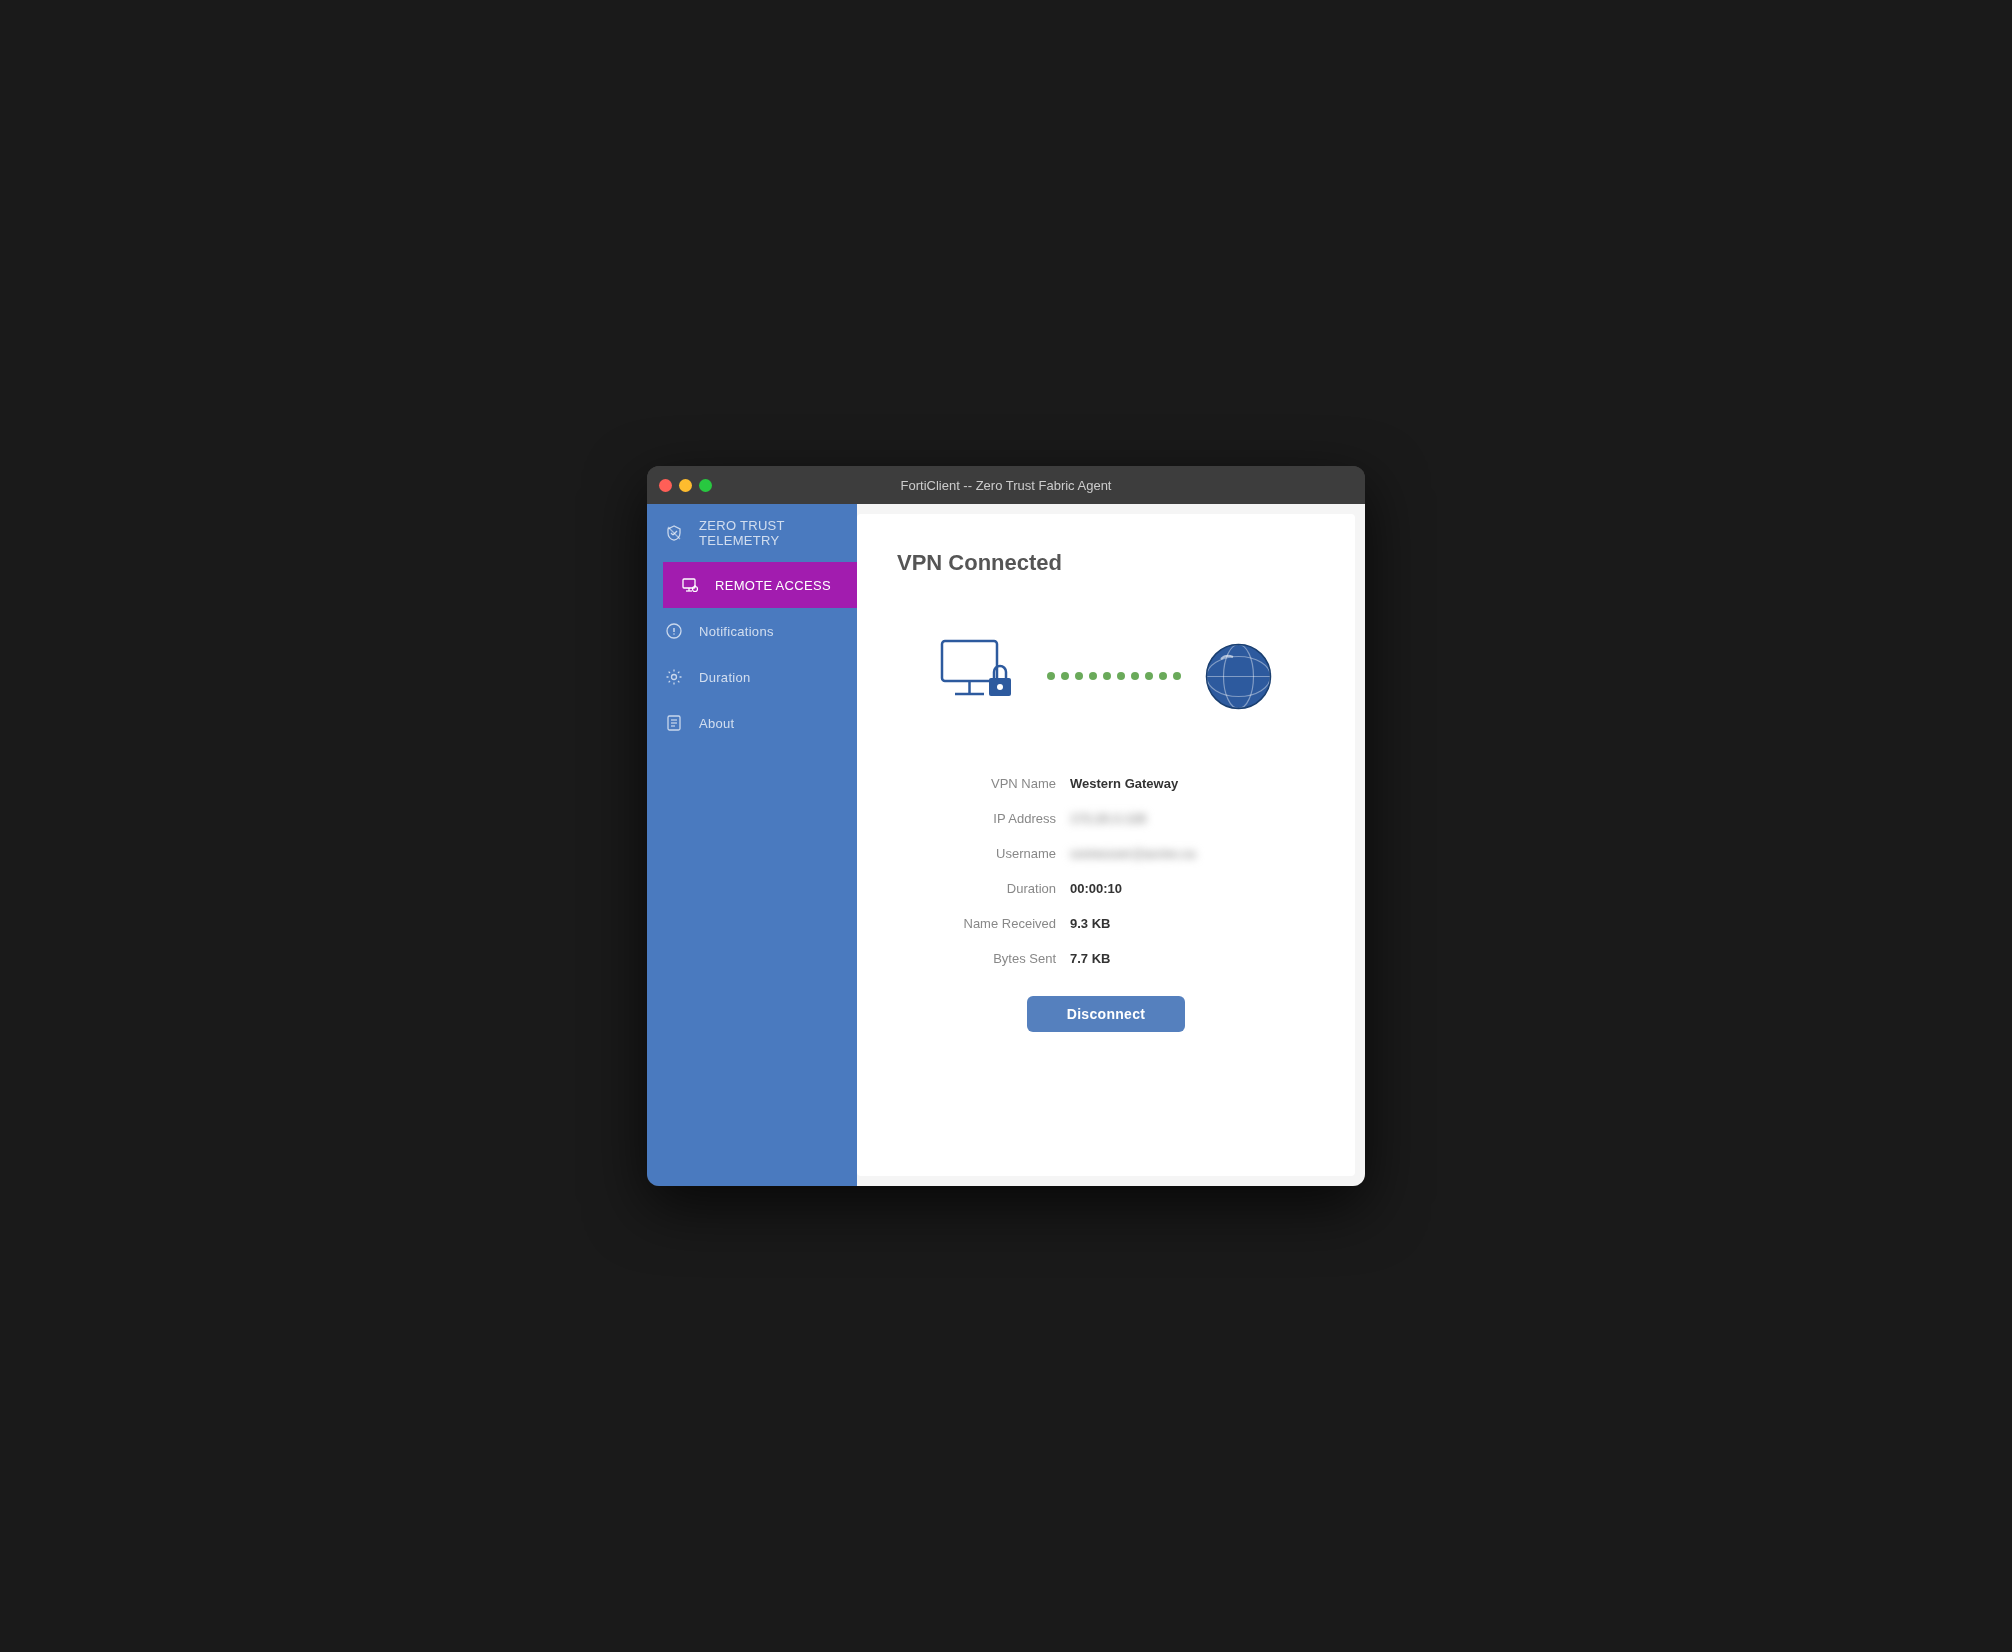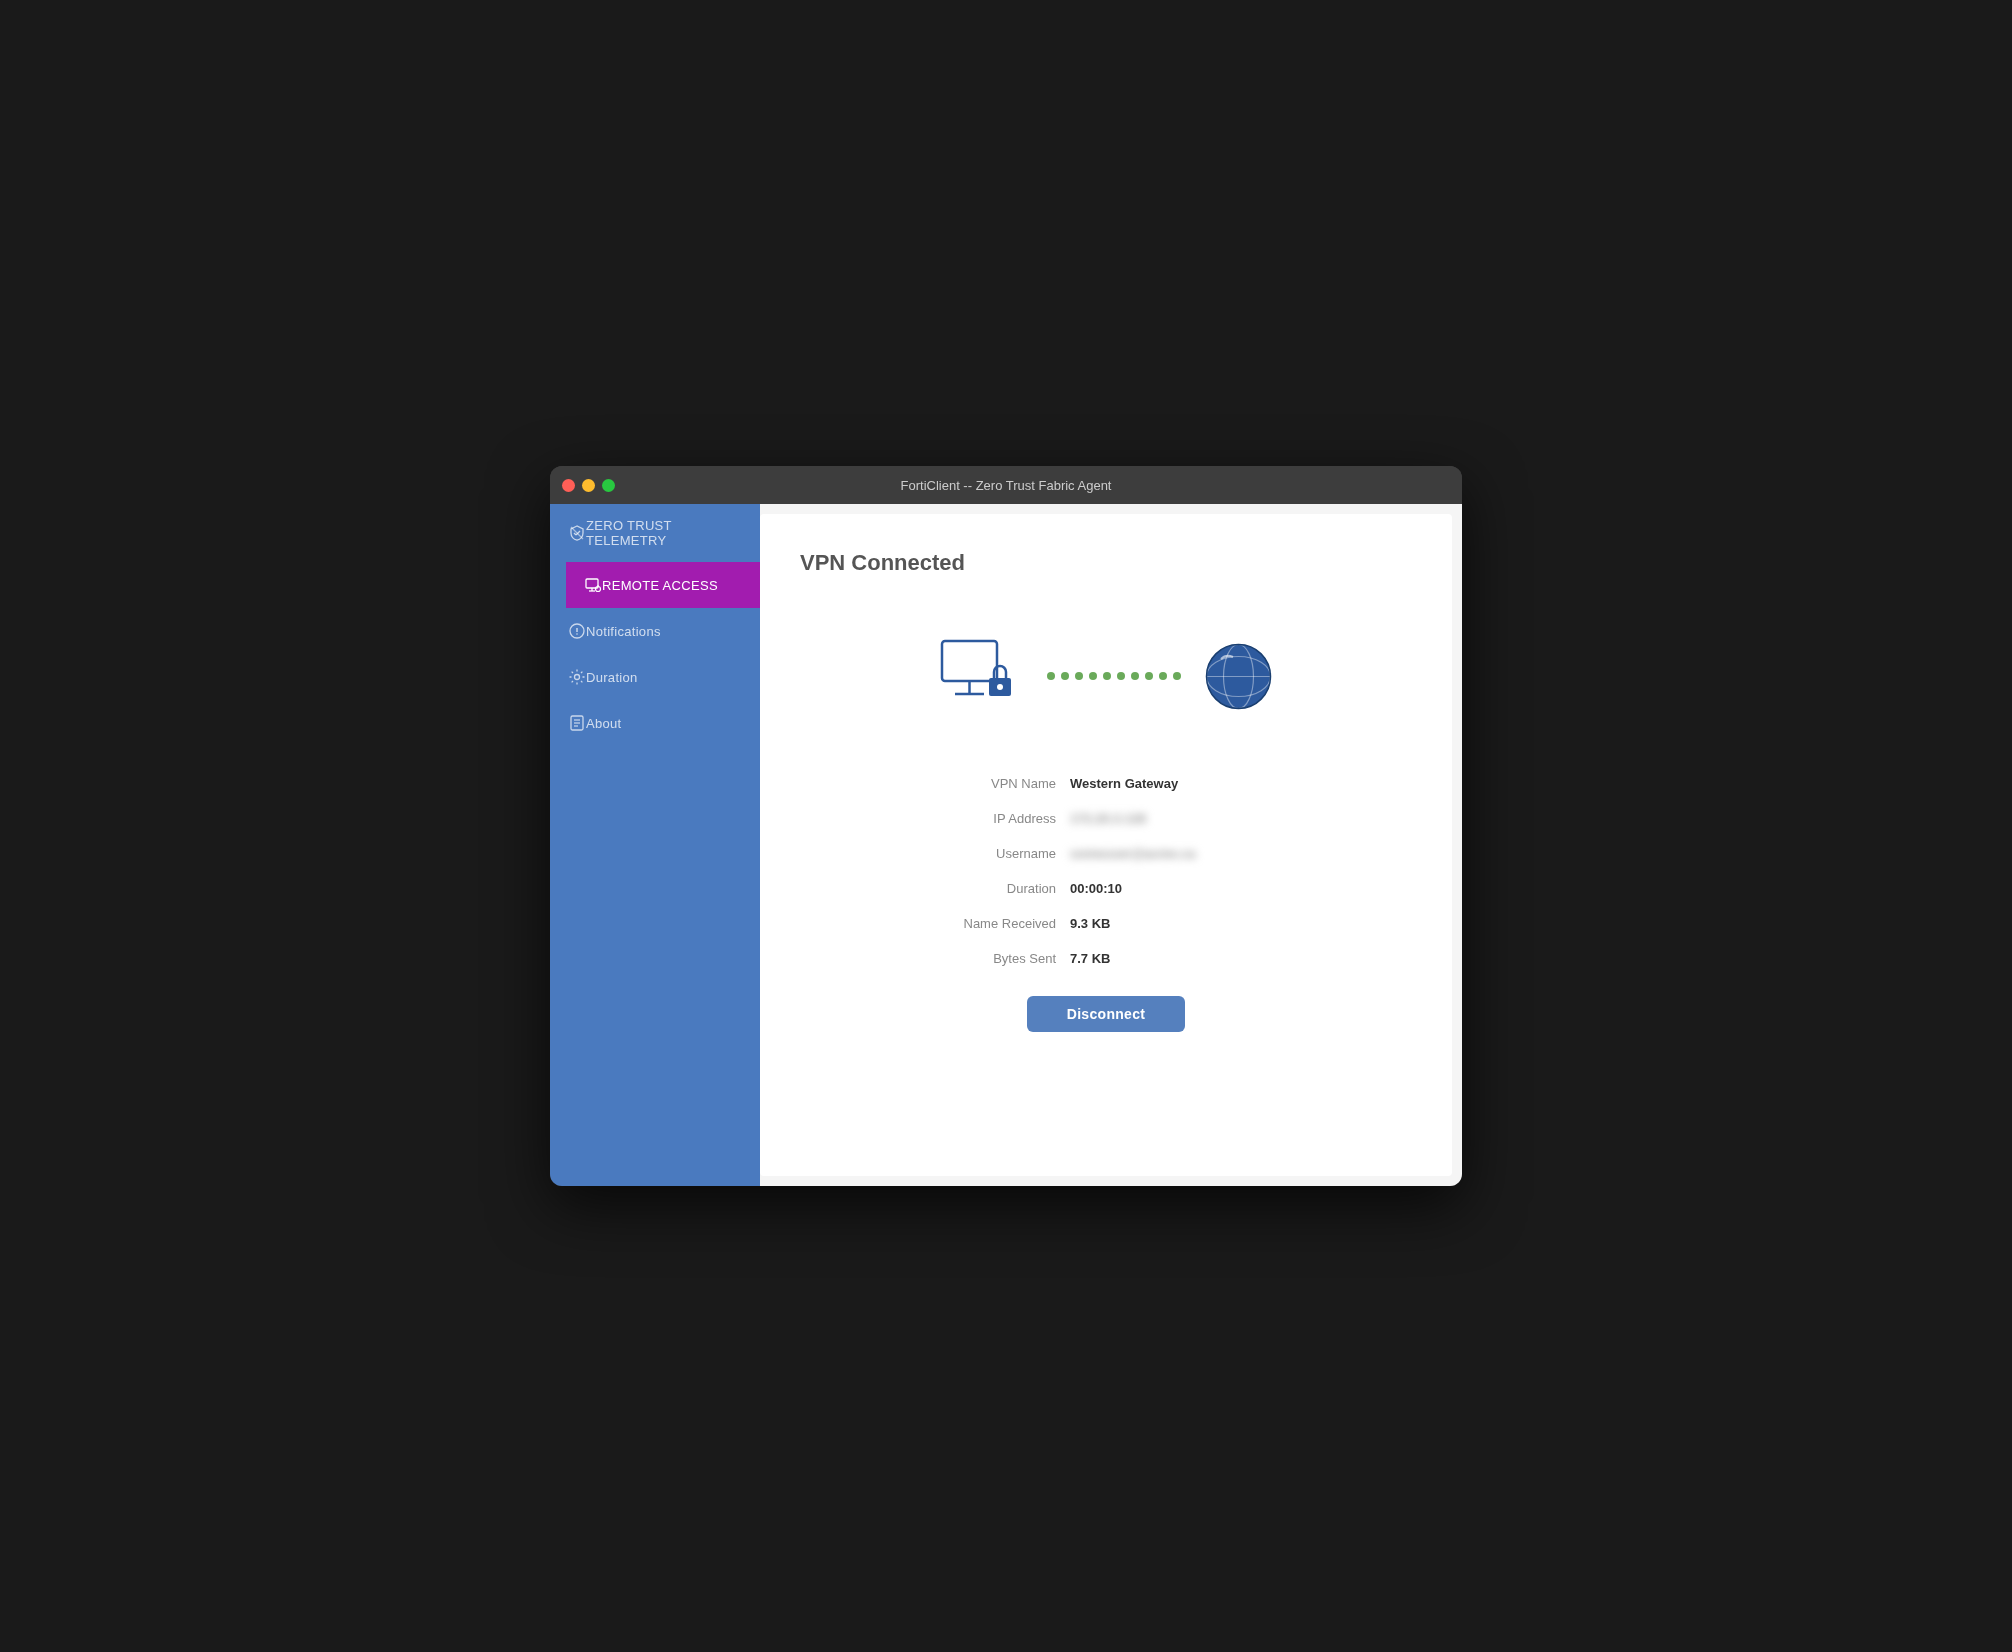--- a/index.html
+++ b/index.html
@@ -14,7 +14,7 @@
     }
 
     .window {
-      width: 912px;
+      width: 718px;
       height: 720px;
       background: #3a3a3a;
       border-radius: 12px;

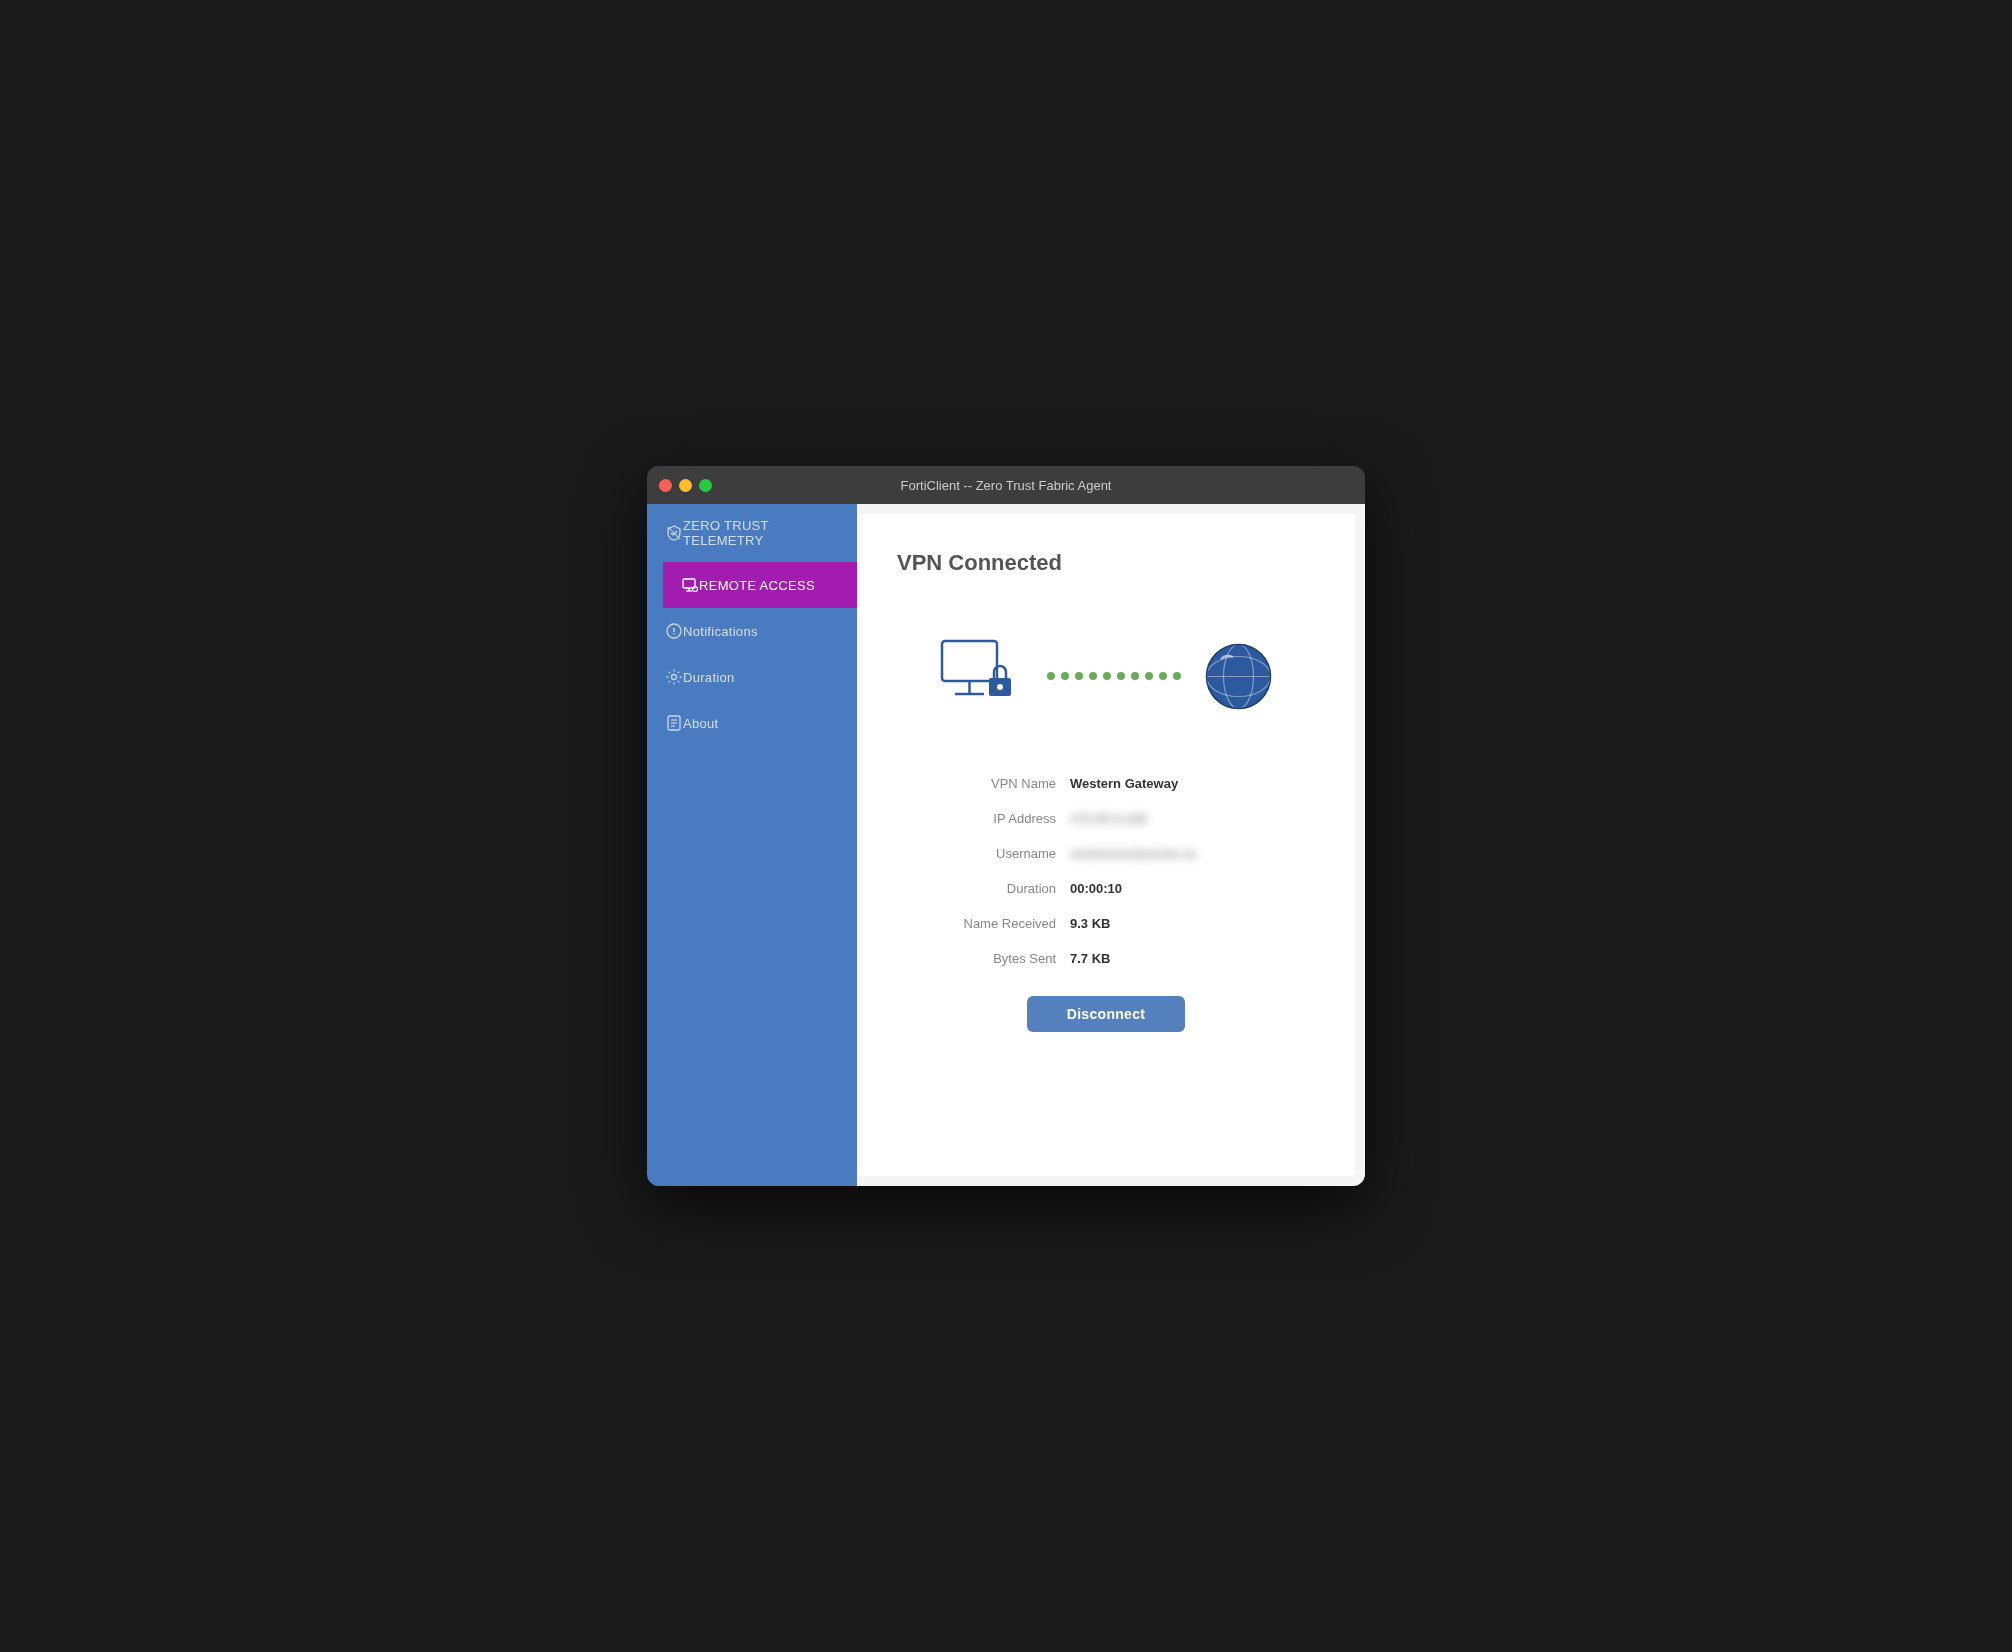--- a/index.html
+++ b/index.html
@@ -144,7 +144,7 @@
       font-size: 13px;
       font-weight: 400;
       cursor: pointer;
-      gap: 0;
+      gap: 16px;
       transition: background 0.15s;
     }
 

